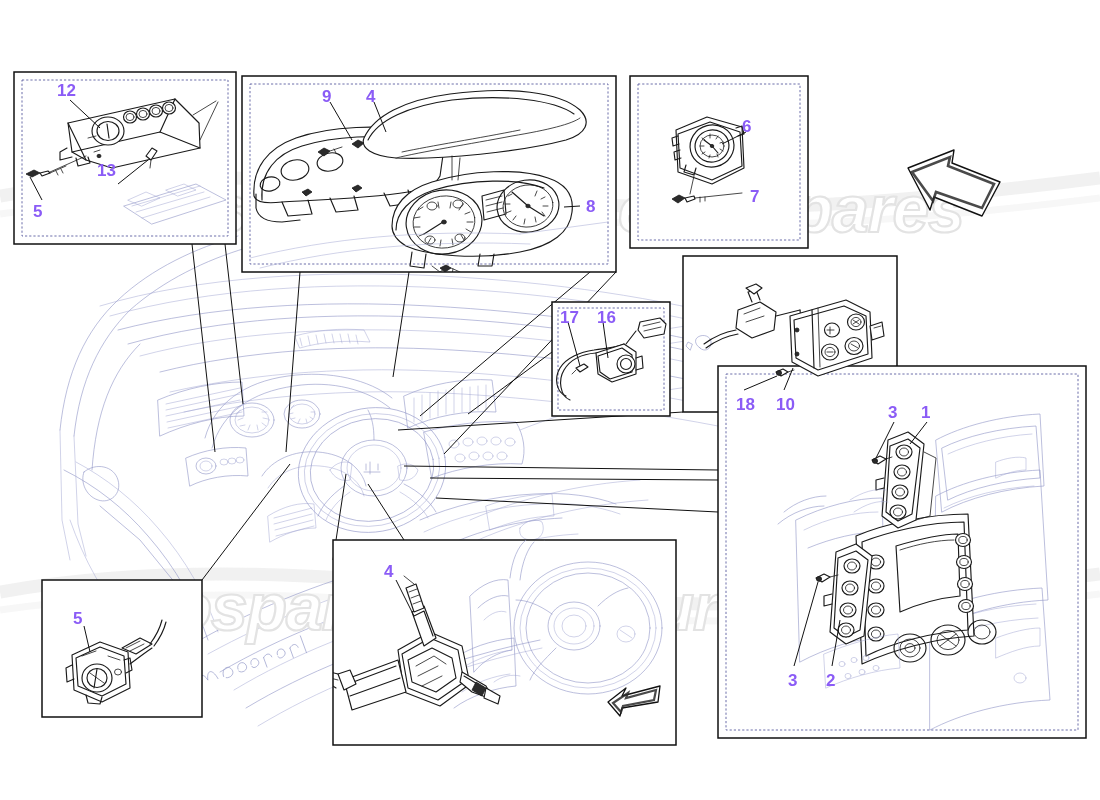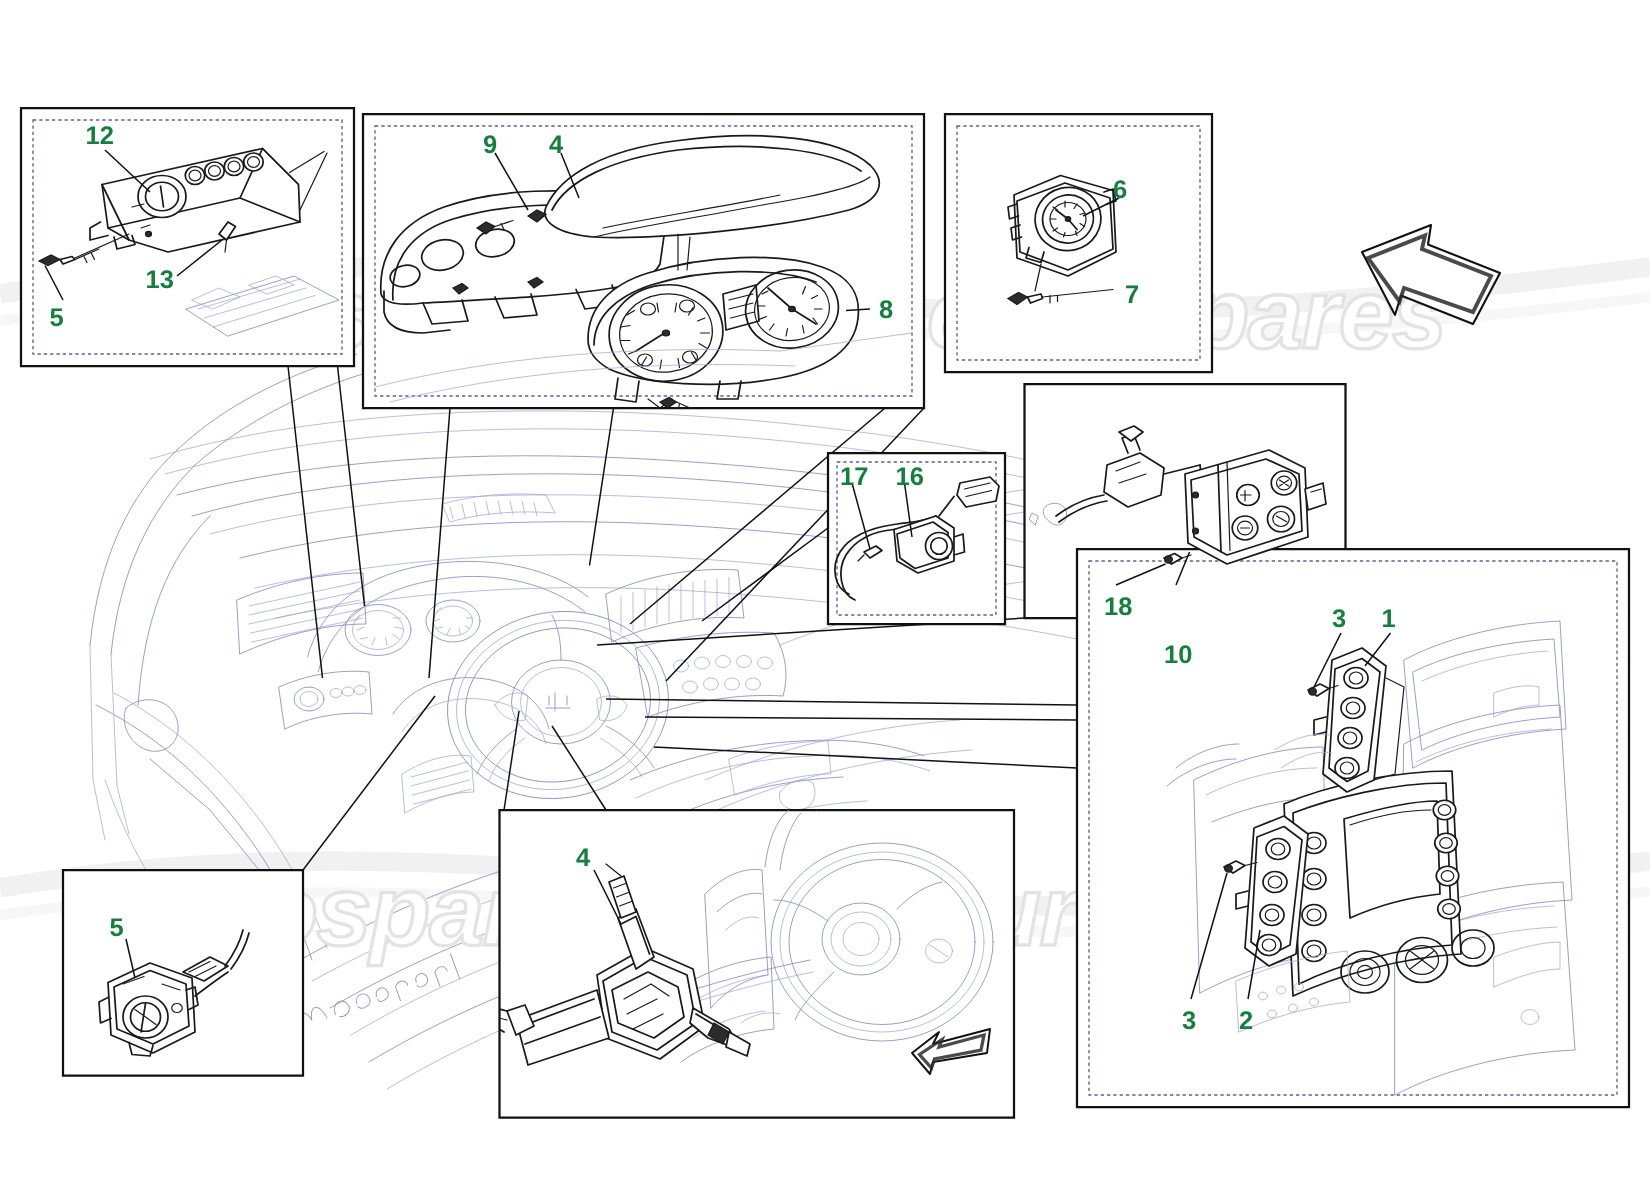--- a/index.html
+++ b/index.html
@@ -8,7 +8,7 @@
   #stage{position:relative;width:1100px;height:800px;background:#ffffff;}
   #stage svg{position:absolute;left:0;top:0;}
   .lbl{position:absolute;font-family:"Liberation Sans",sans-serif;
-       font-weight:700;font-size:17px;color:#15803d;line-height:1;
+       font-weight:700;font-size:17px;color:#8b5cf6;line-height:1;
        letter-spacing:0px;white-space:nowrap;}
 </style>
 </head>

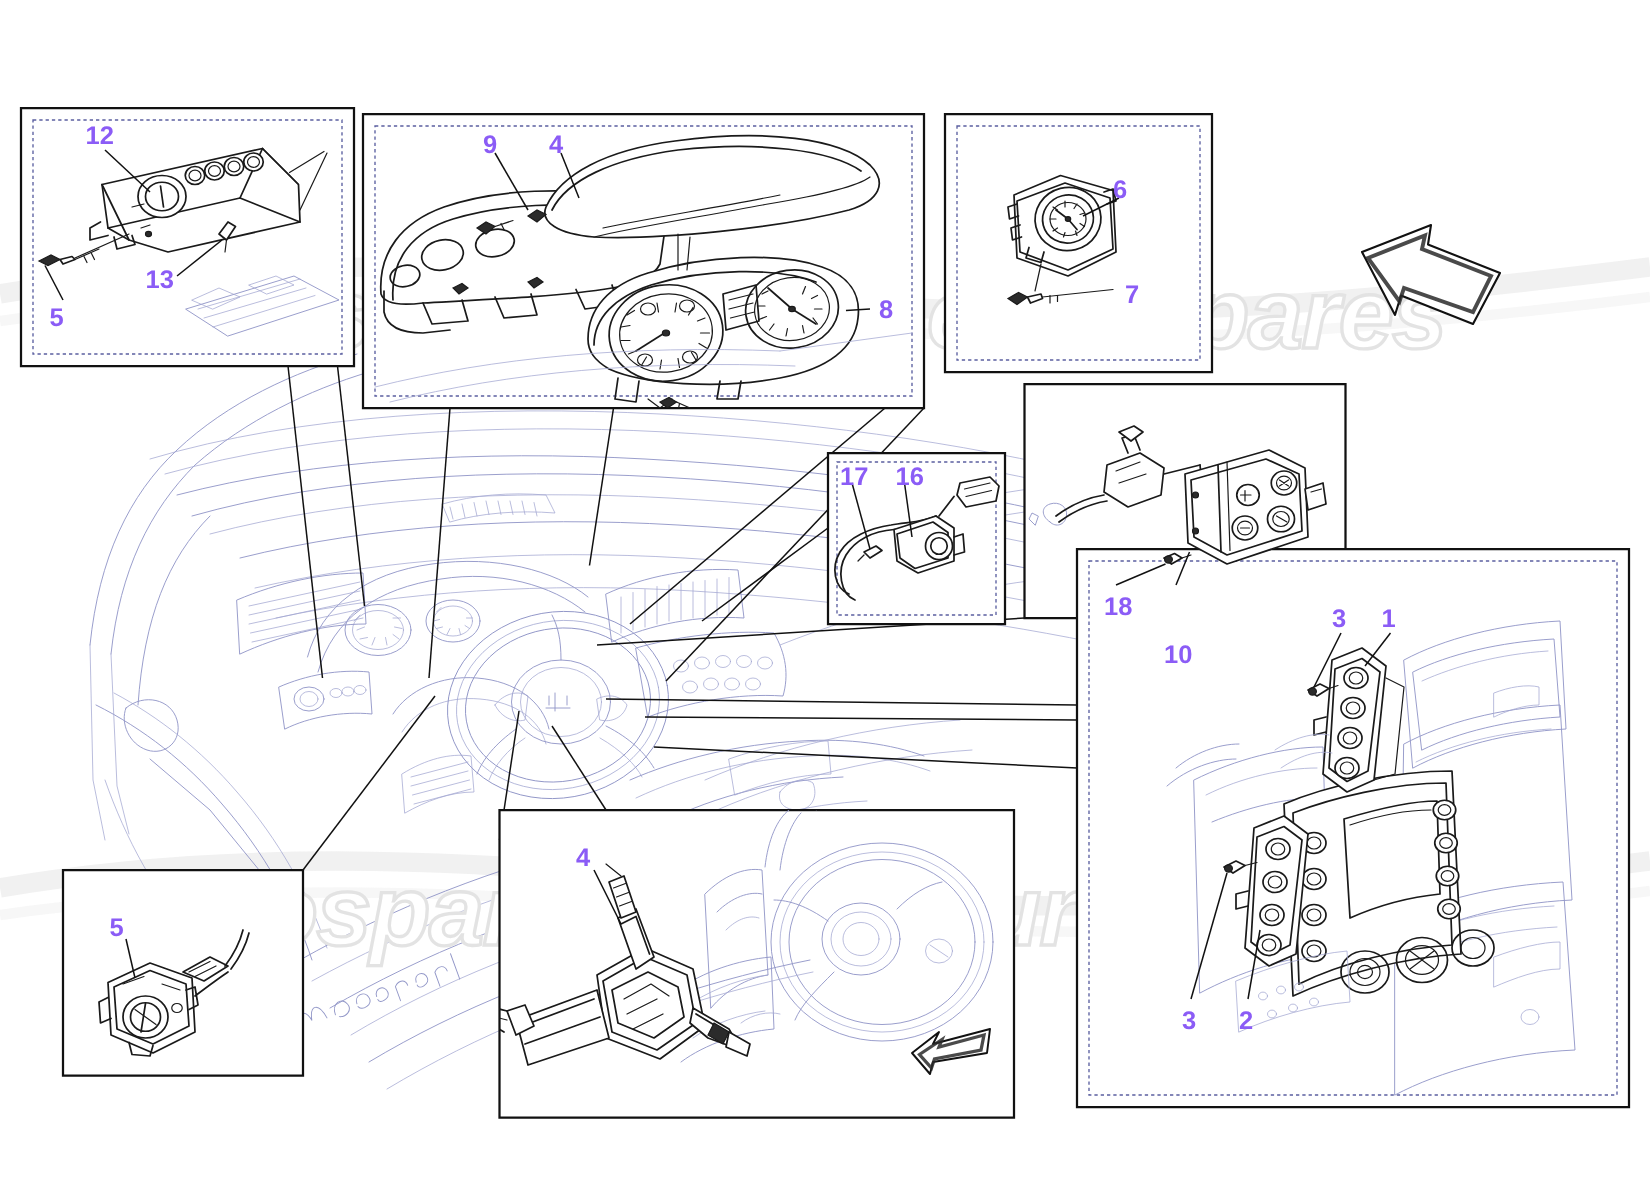--- a/index.html
+++ b/index.html
@@ -789,7 +789,7 @@
 </svg>
 
 <div class="lbl" style="left:57px;  top:82px;">12</div>
-<div class="lbl" style="left:97px;  top:178px;text-align:center;">13</div>
+<div class="lbl" style="left:97px;  top:162px;text-align:center;">13</div>
 <div class="lbl" style="left:33px;  top:203px;">5</div>
 
 <div class="lbl" style="left:322px; top:88px;">9</div>

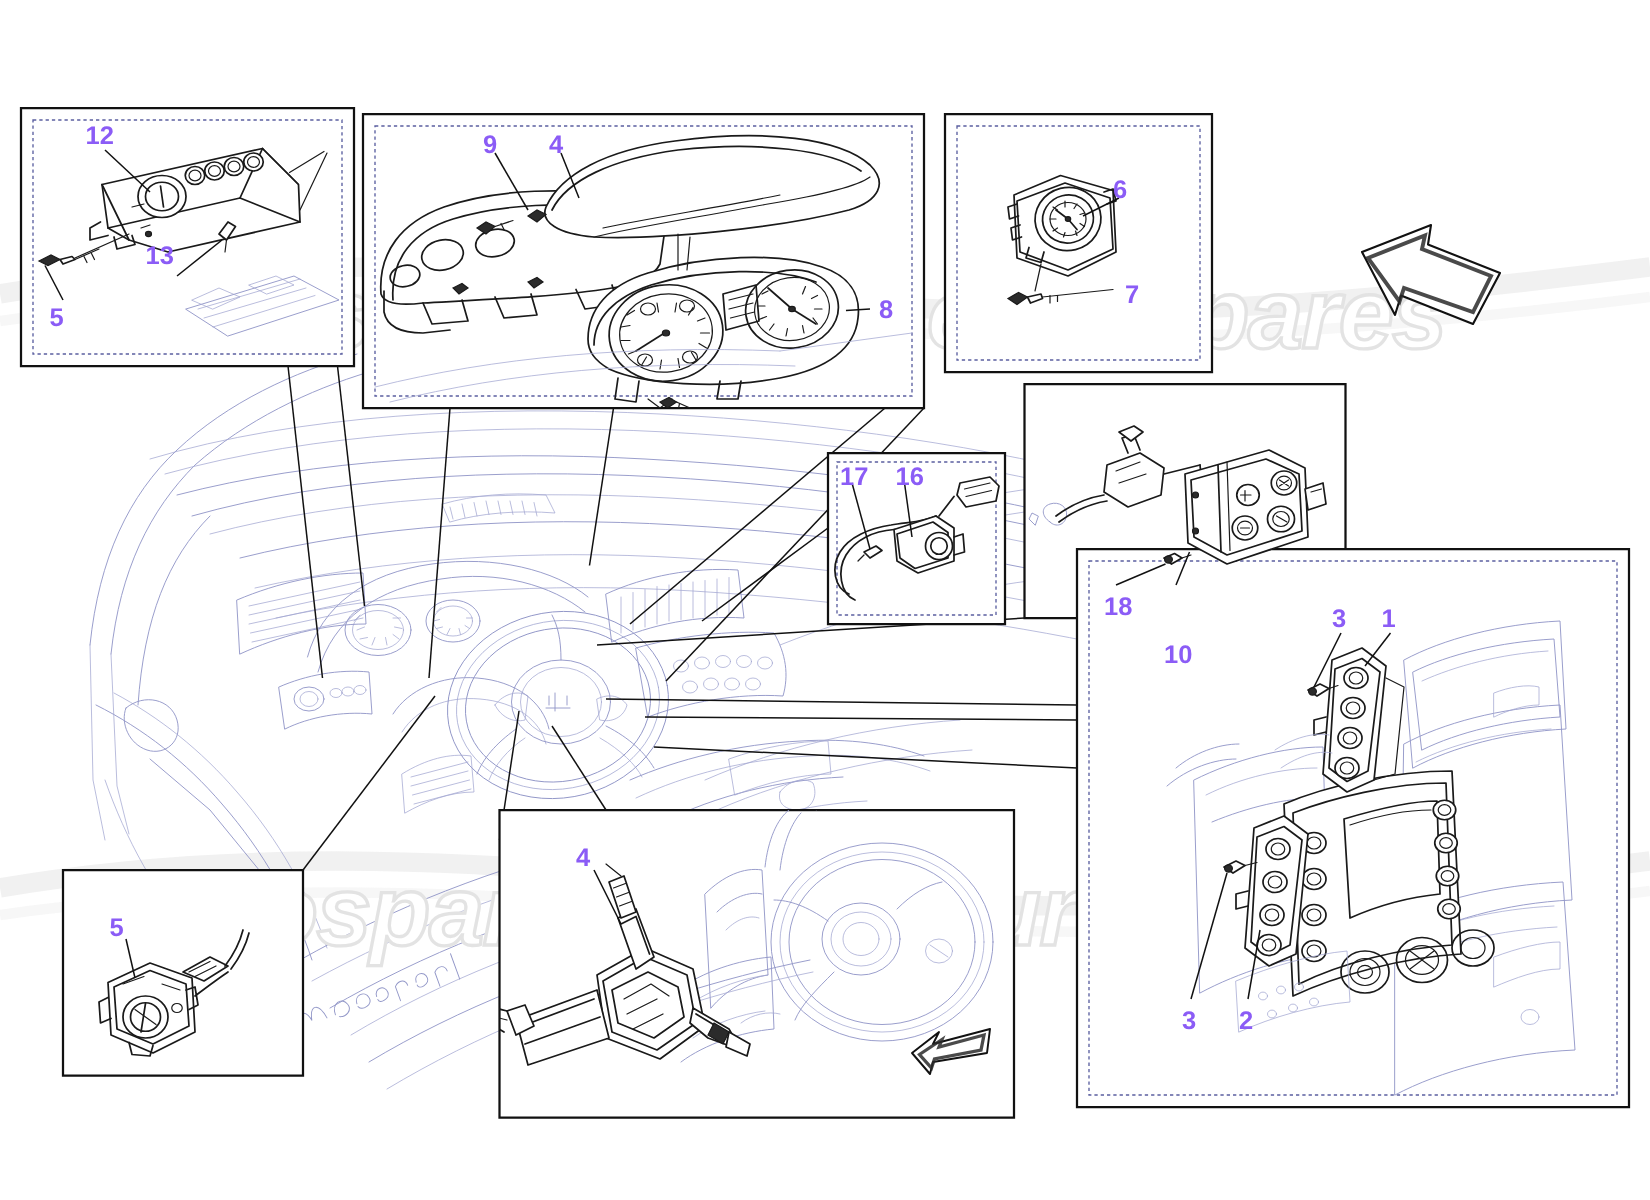--- a/index.html
+++ b/index.html
@@ -803,7 +803,7 @@
 <div class="lbl" style="left:597px; top:309px;text-align:right;">16</div>
 
 <div class="lbl" style="left:736px; top:396px;">18</div>
-<div class="lbl" style="left:776px; top:396px;margin-top:32px;">10</div>
+<div class="lbl" style="left:776px; top:396px;">10</div>
 
 <div class="lbl" style="left:888px; top:404px;">3</div>
 <div class="lbl" style="left:921px; top:404px;">1</div>

